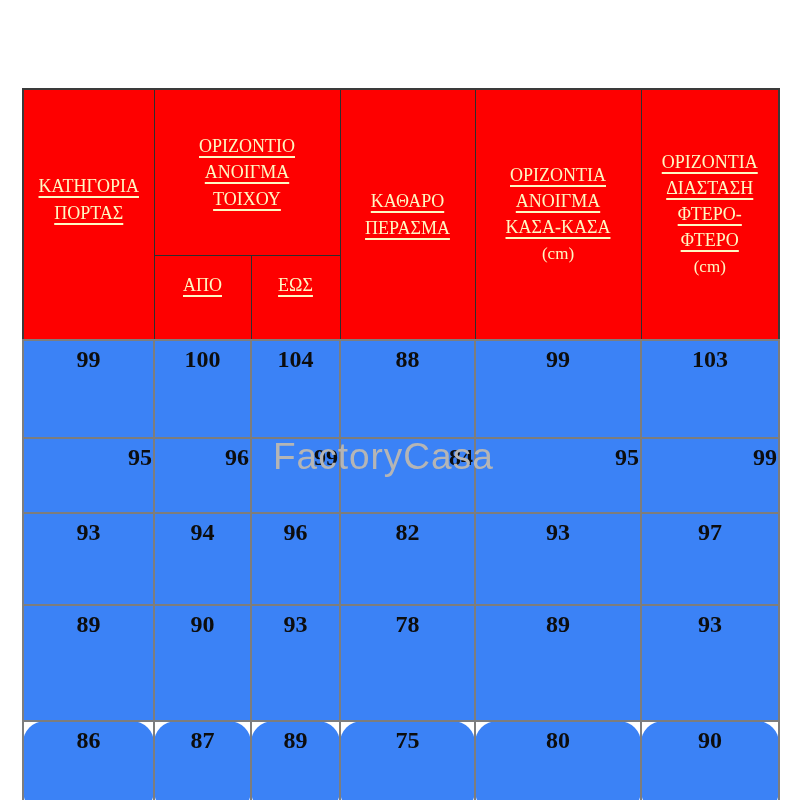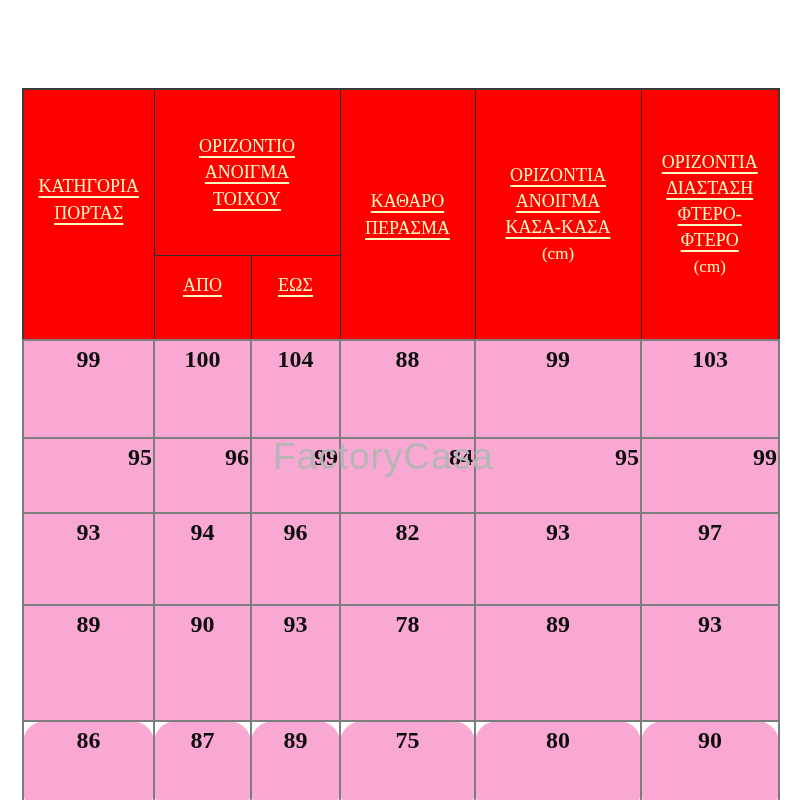--- a/index.html
+++ b/index.html
@@ -73,7 +73,7 @@
   .unit { font-size: 17px; margin-top: 2px; }
 
   td {
-    background: #f9a8d4;
+    background: #3b82f6;
     border: 2px solid #7d7d7d;
     color: #0d0d0d;
     font-weight: bold;

